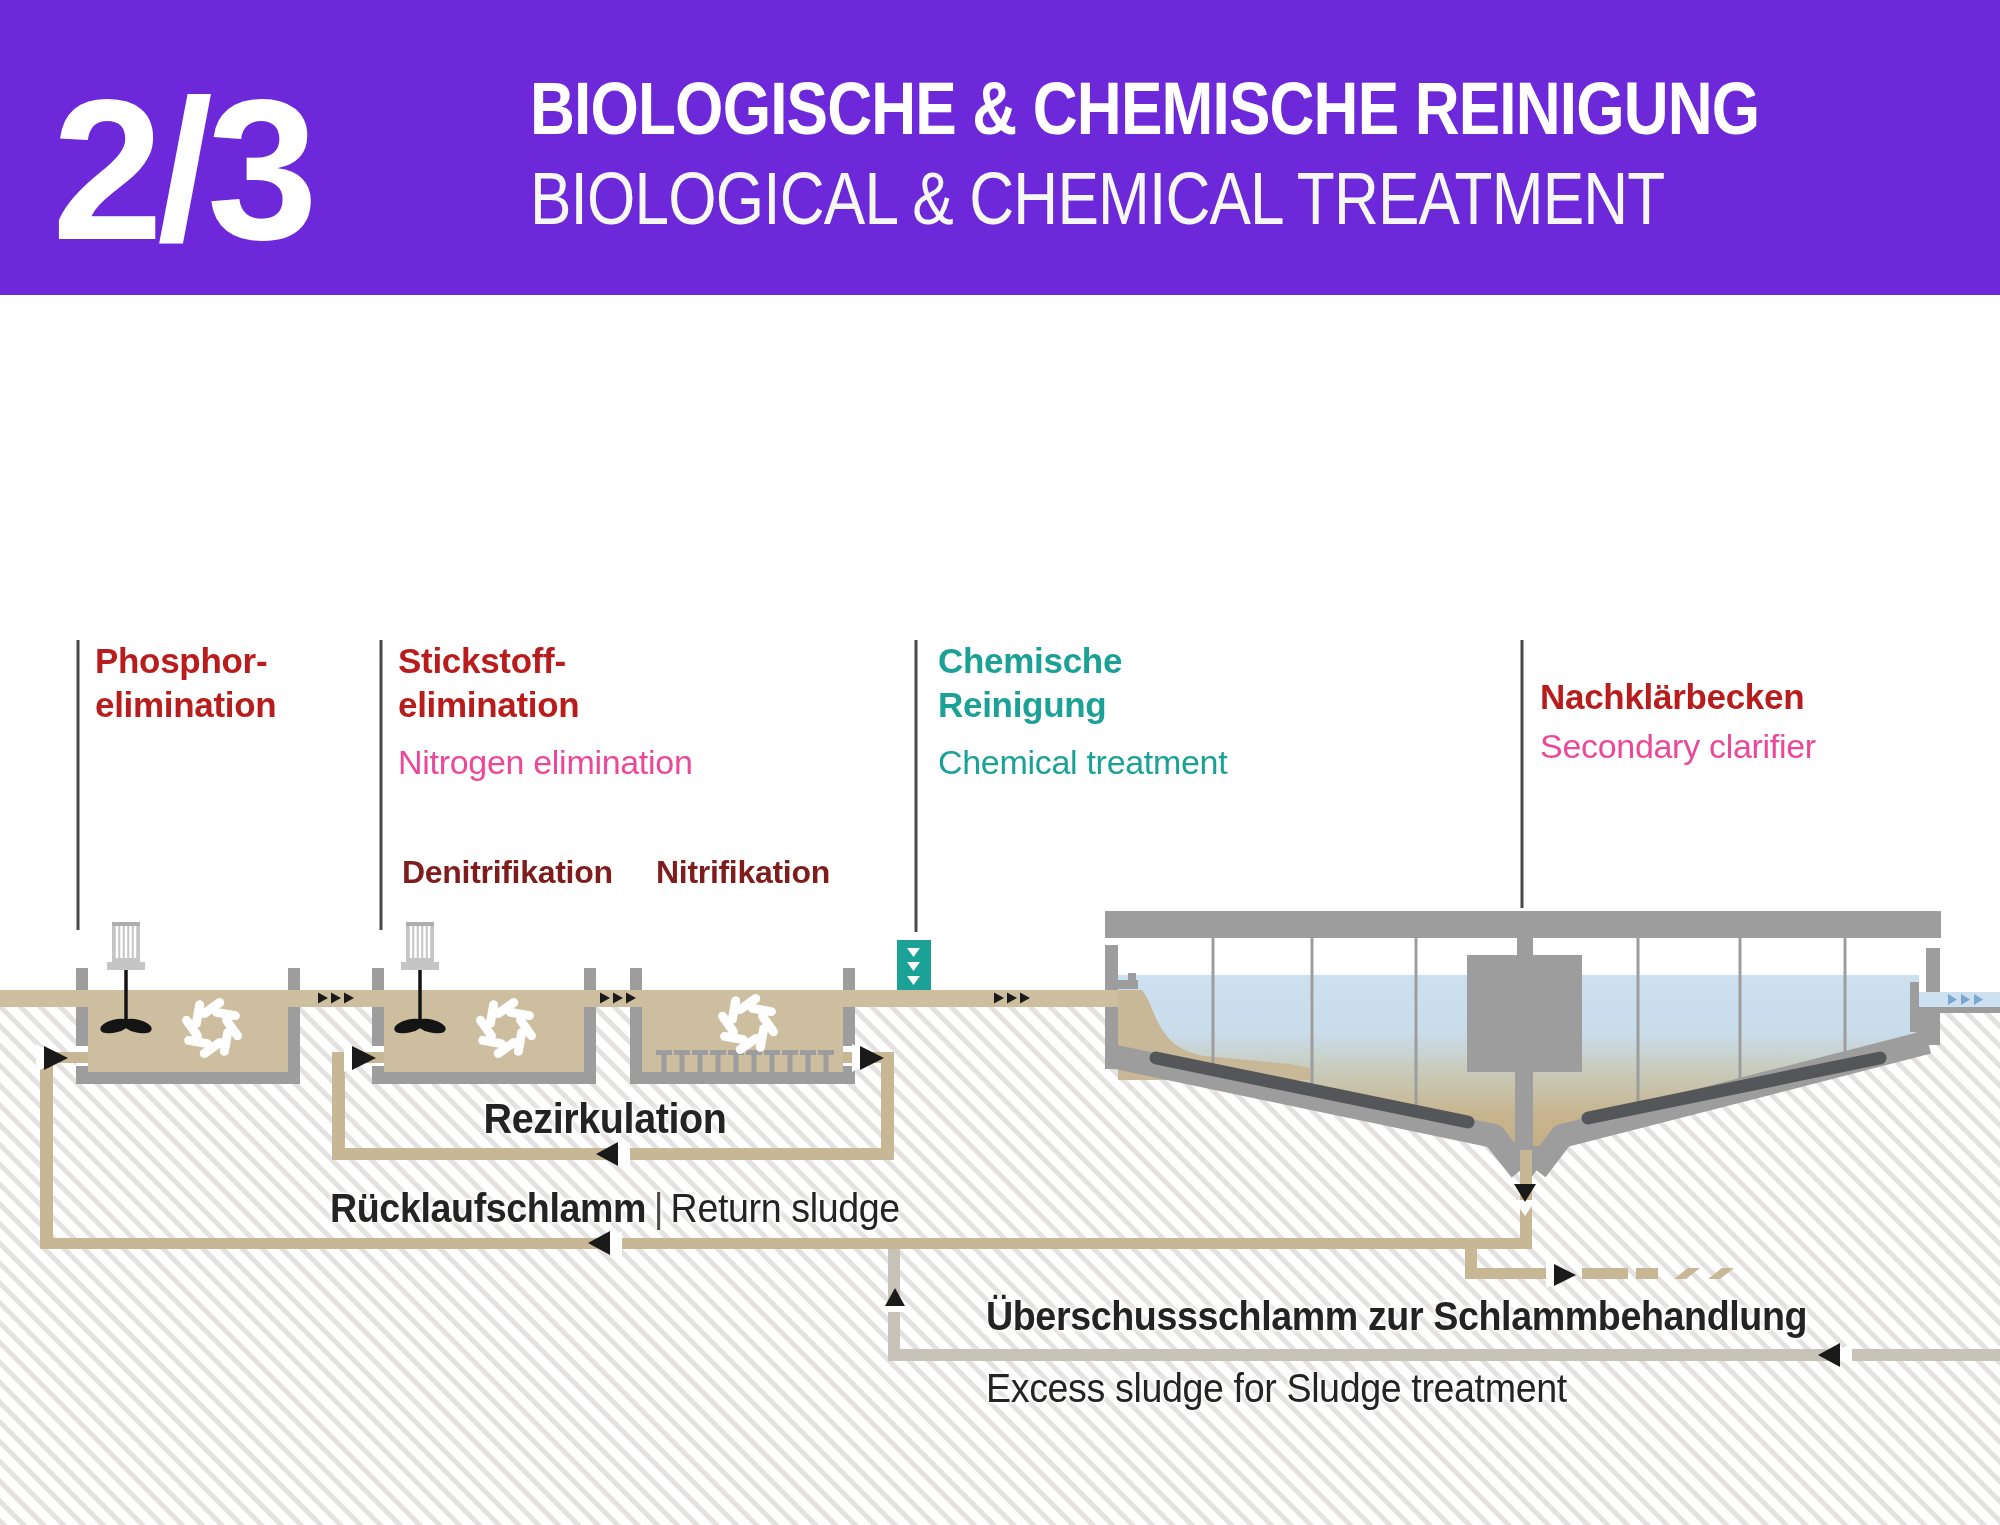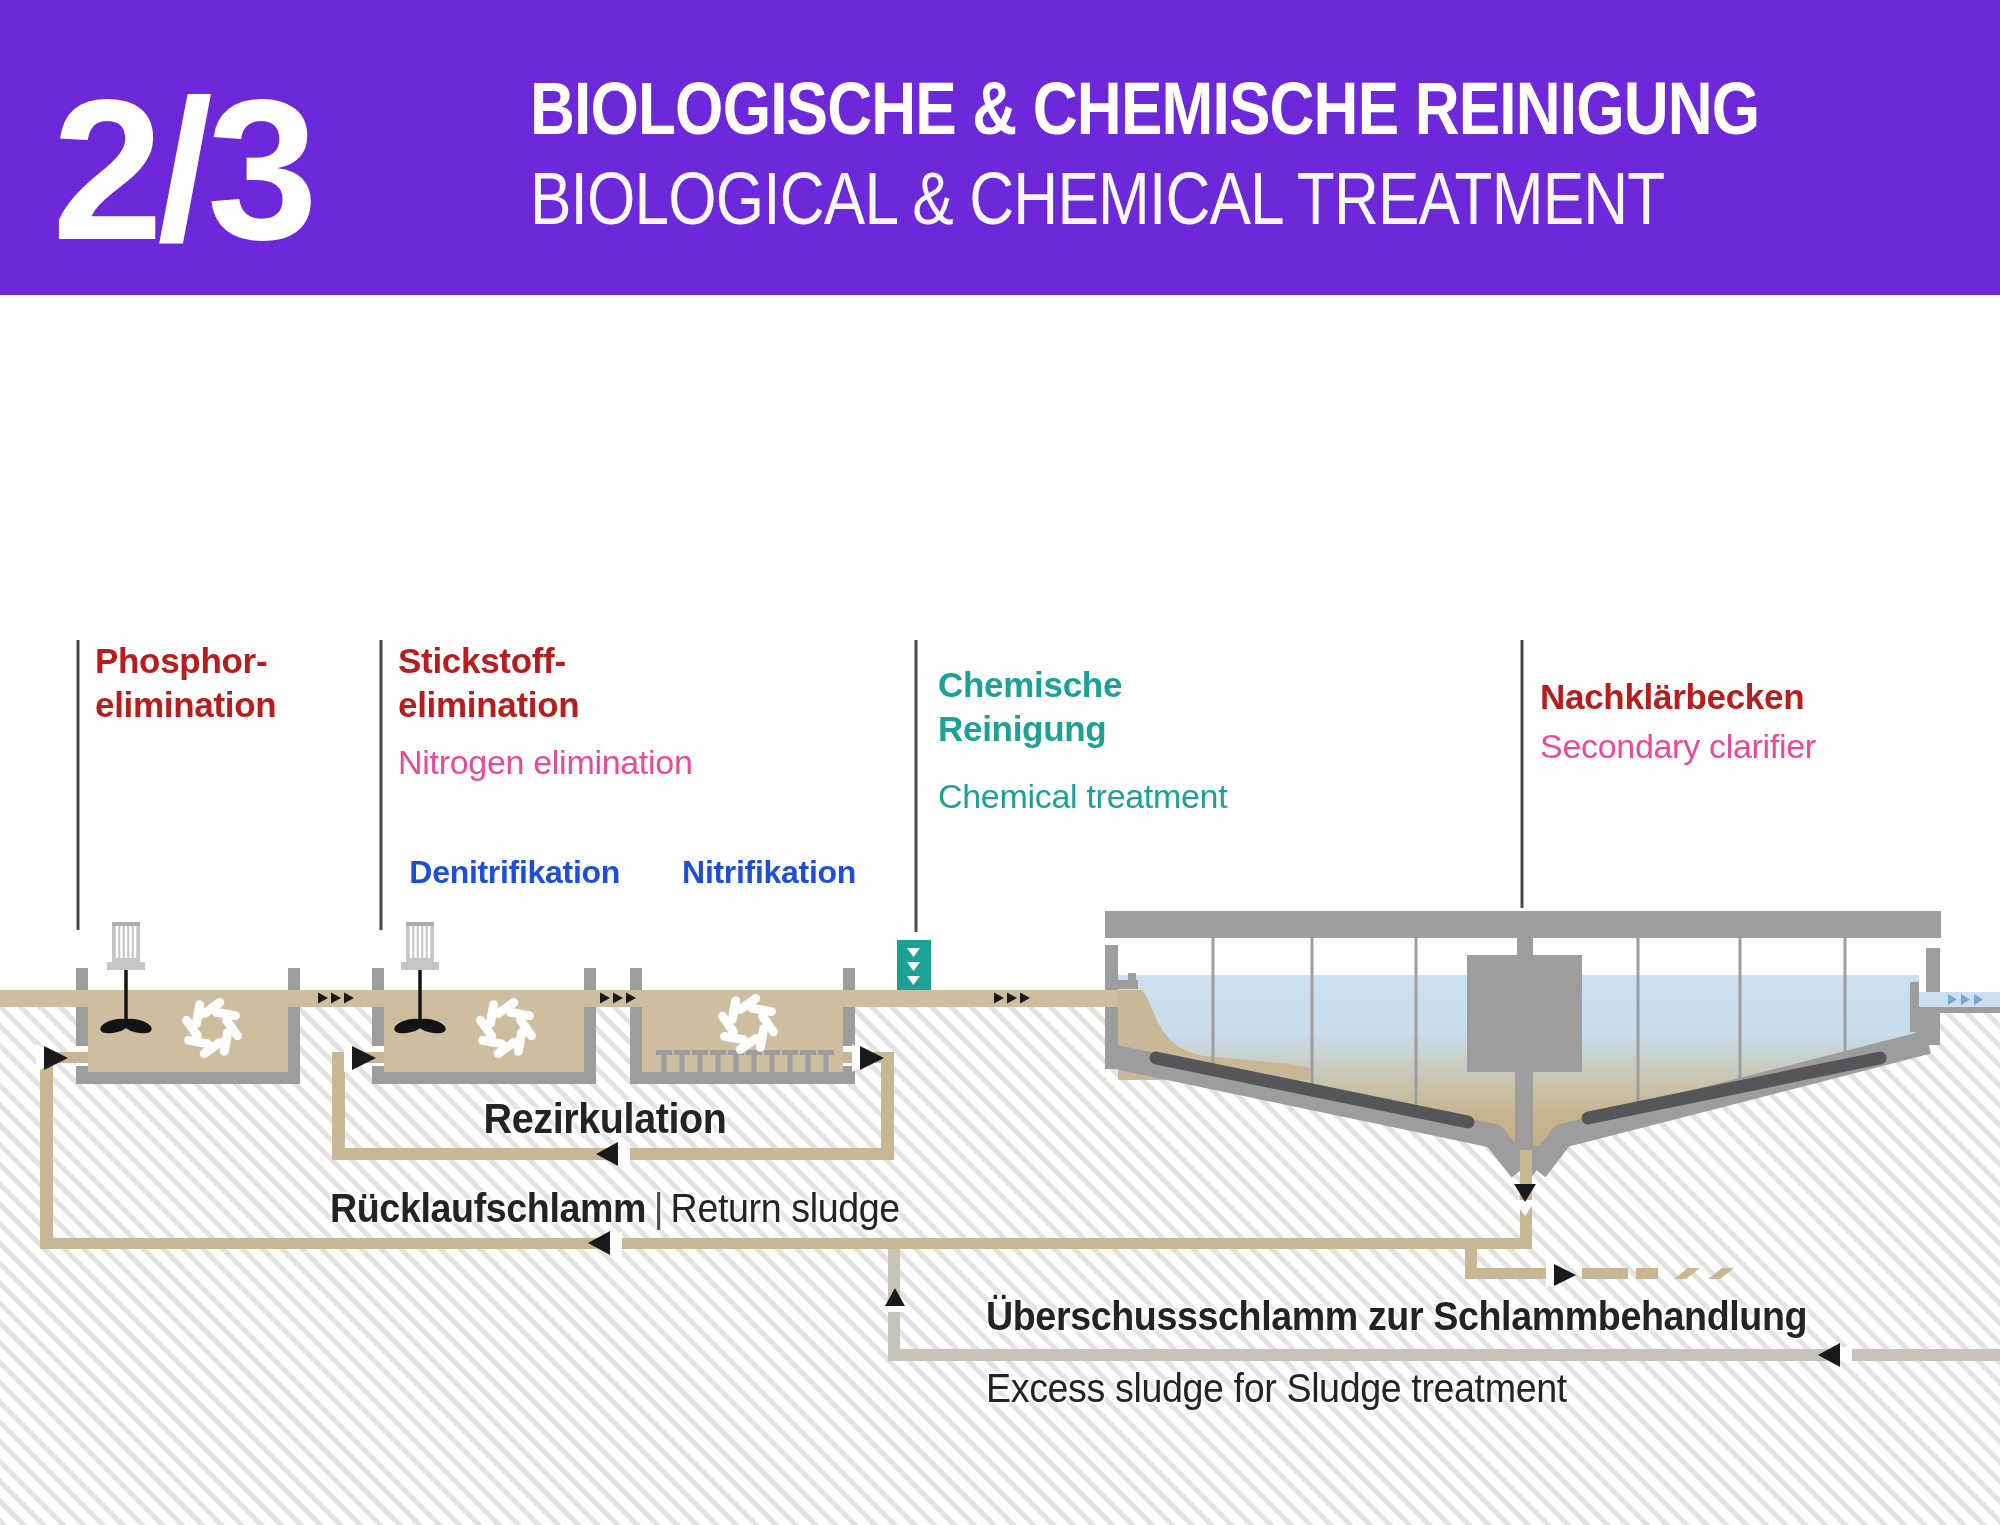--- a/index.html
+++ b/index.html
@@ -19,7 +19,7 @@
   .sec{position:absolute;}
   .sec-title{font-size:35px;line-height:44px;font-weight:bold;color:#b91c1c;letter-spacing:-0.3px;}
   .sec-sub{font-size:34px;line-height:42px;font-weight:normal;color:#ec4899;margin-top:14px;letter-spacing:-0.3px;}
-  .sec.teal .sec-title,.sec.teal .sec-sub{color:#1ba195;margin-top:24px;}
+  .sec.teal .sec-title,.sec.teal .sec-sub{color:#1ba195;}
   .sec.tight .sec-sub{margin-top:6px;}
   .proc-label{position:absolute;font-size:32px;font-weight:bold;color:#1d4ed8;text-align:right;letter-spacing:-0.3px;}
   

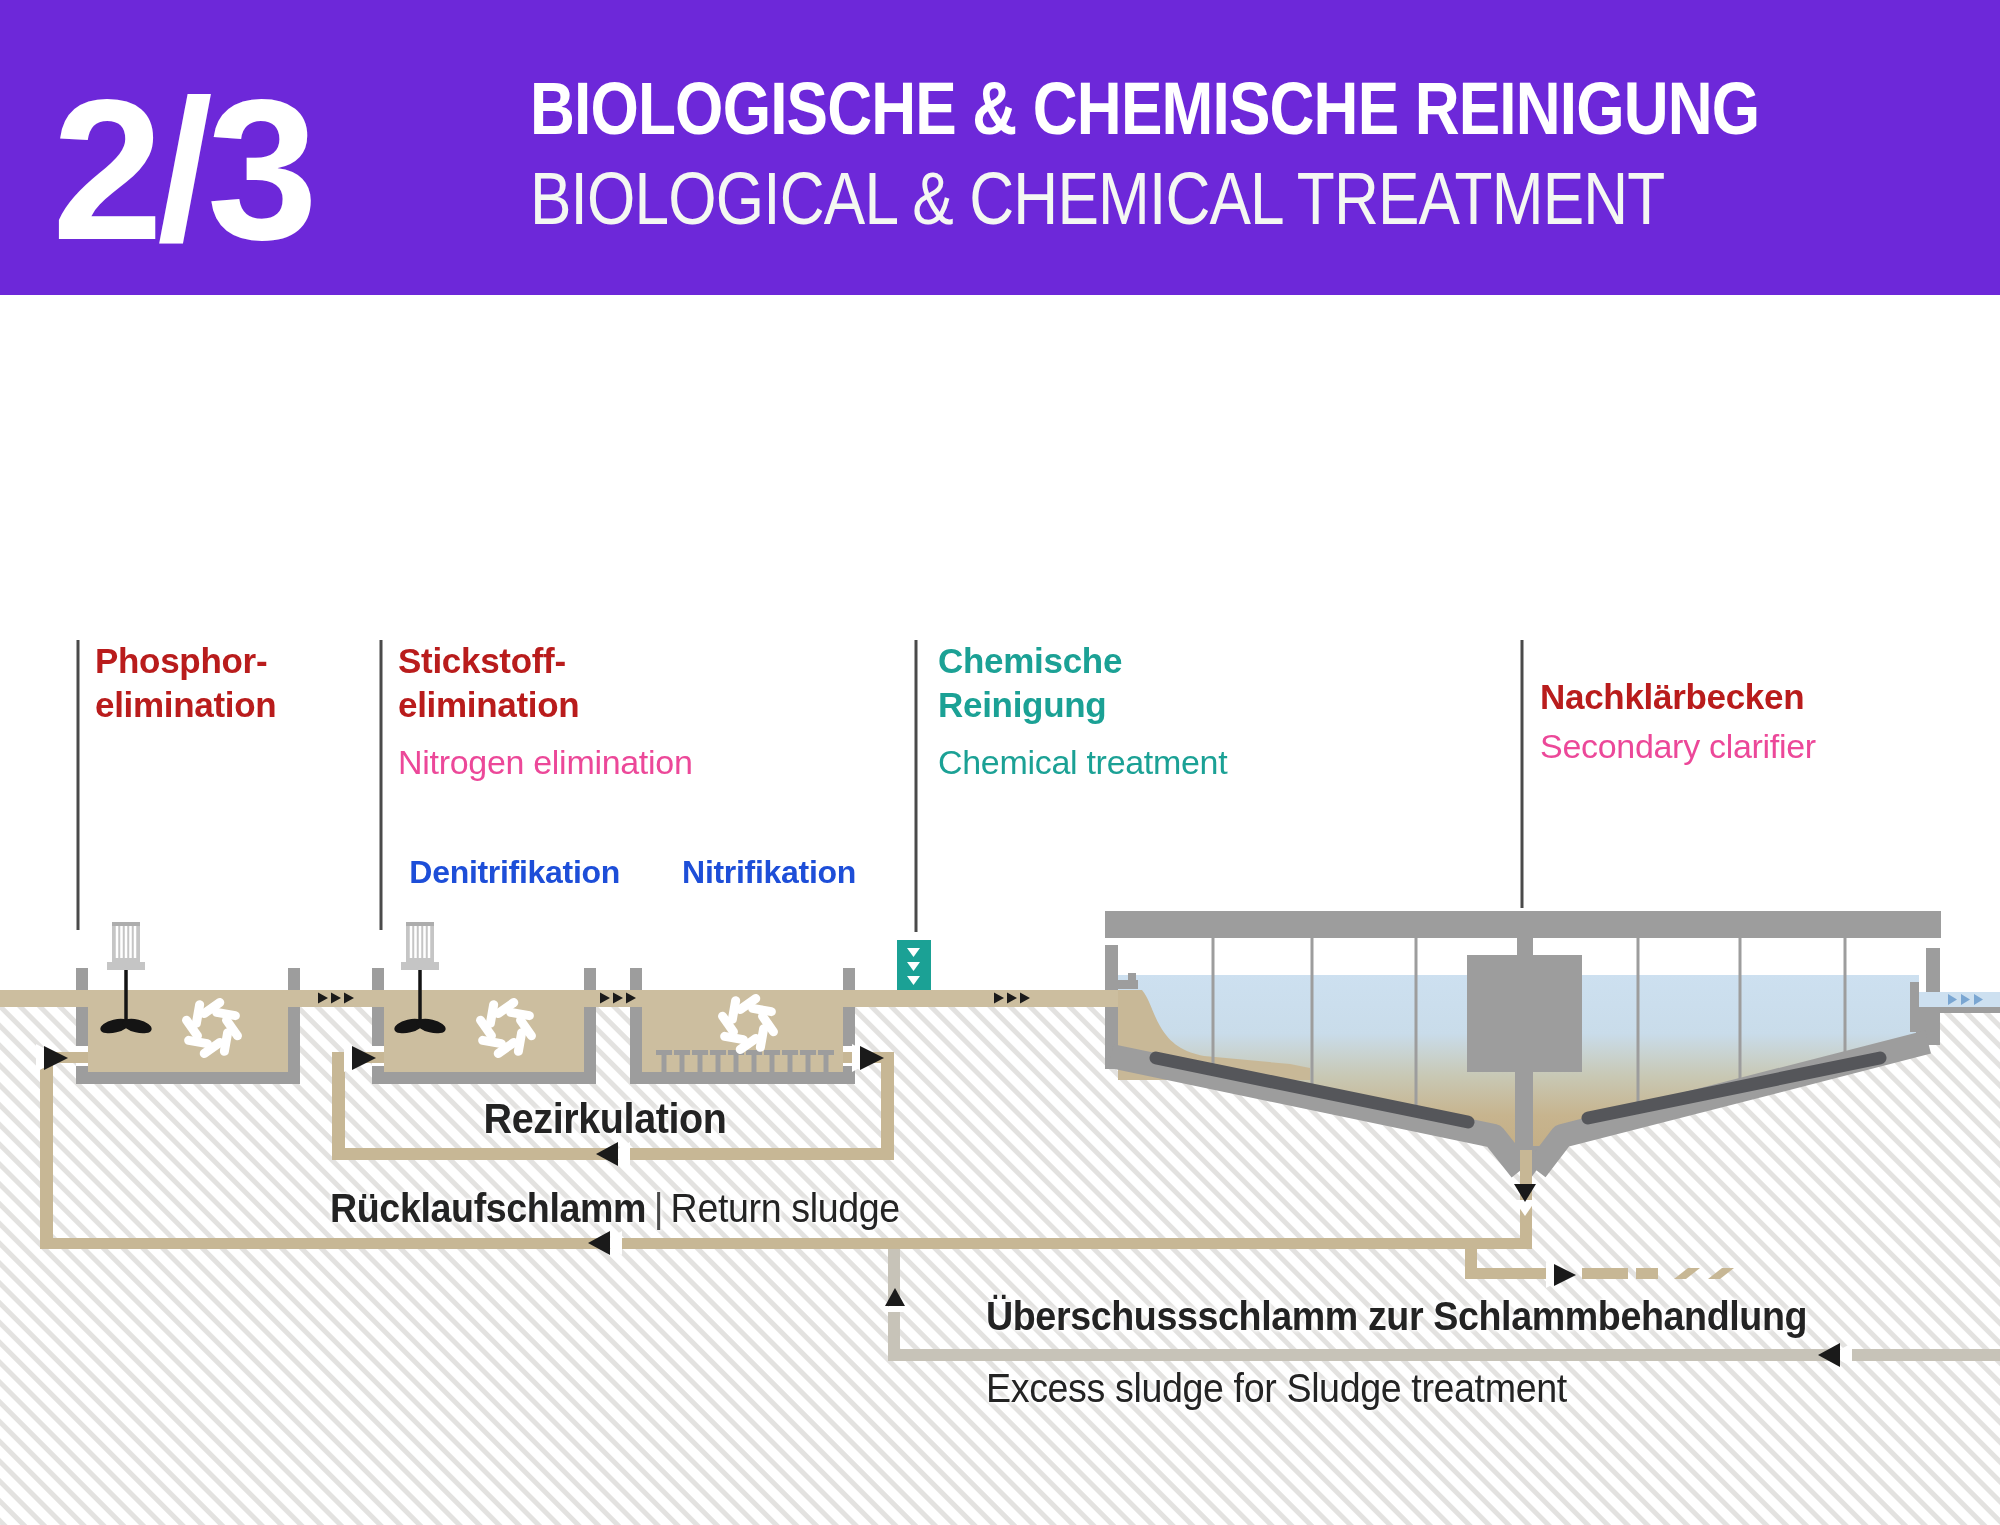--- a/index.html
+++ b/index.html
@@ -21,7 +21,7 @@
   .sec-sub{font-size:34px;line-height:42px;font-weight:normal;color:#ec4899;margin-top:14px;letter-spacing:-0.3px;}
   .sec.teal .sec-title,.sec.teal .sec-sub{color:#1ba195;}
   .sec.tight .sec-sub{margin-top:6px;}
-  .proc-label{position:absolute;font-size:32px;font-weight:bold;color:#1d4ed8;text-align:right;letter-spacing:-0.3px;}
+  .proc-label{position:absolute;font-size:32px;font-weight:bold;color:#7f1d1d;text-align:left;letter-spacing:-0.3px;}
   
   .flow-label{position:absolute;font-size:40px;color:#232323;white-space:nowrap;
               transform:scaleX(.94);transform-origin:left top;letter-spacing:-0.4px;

